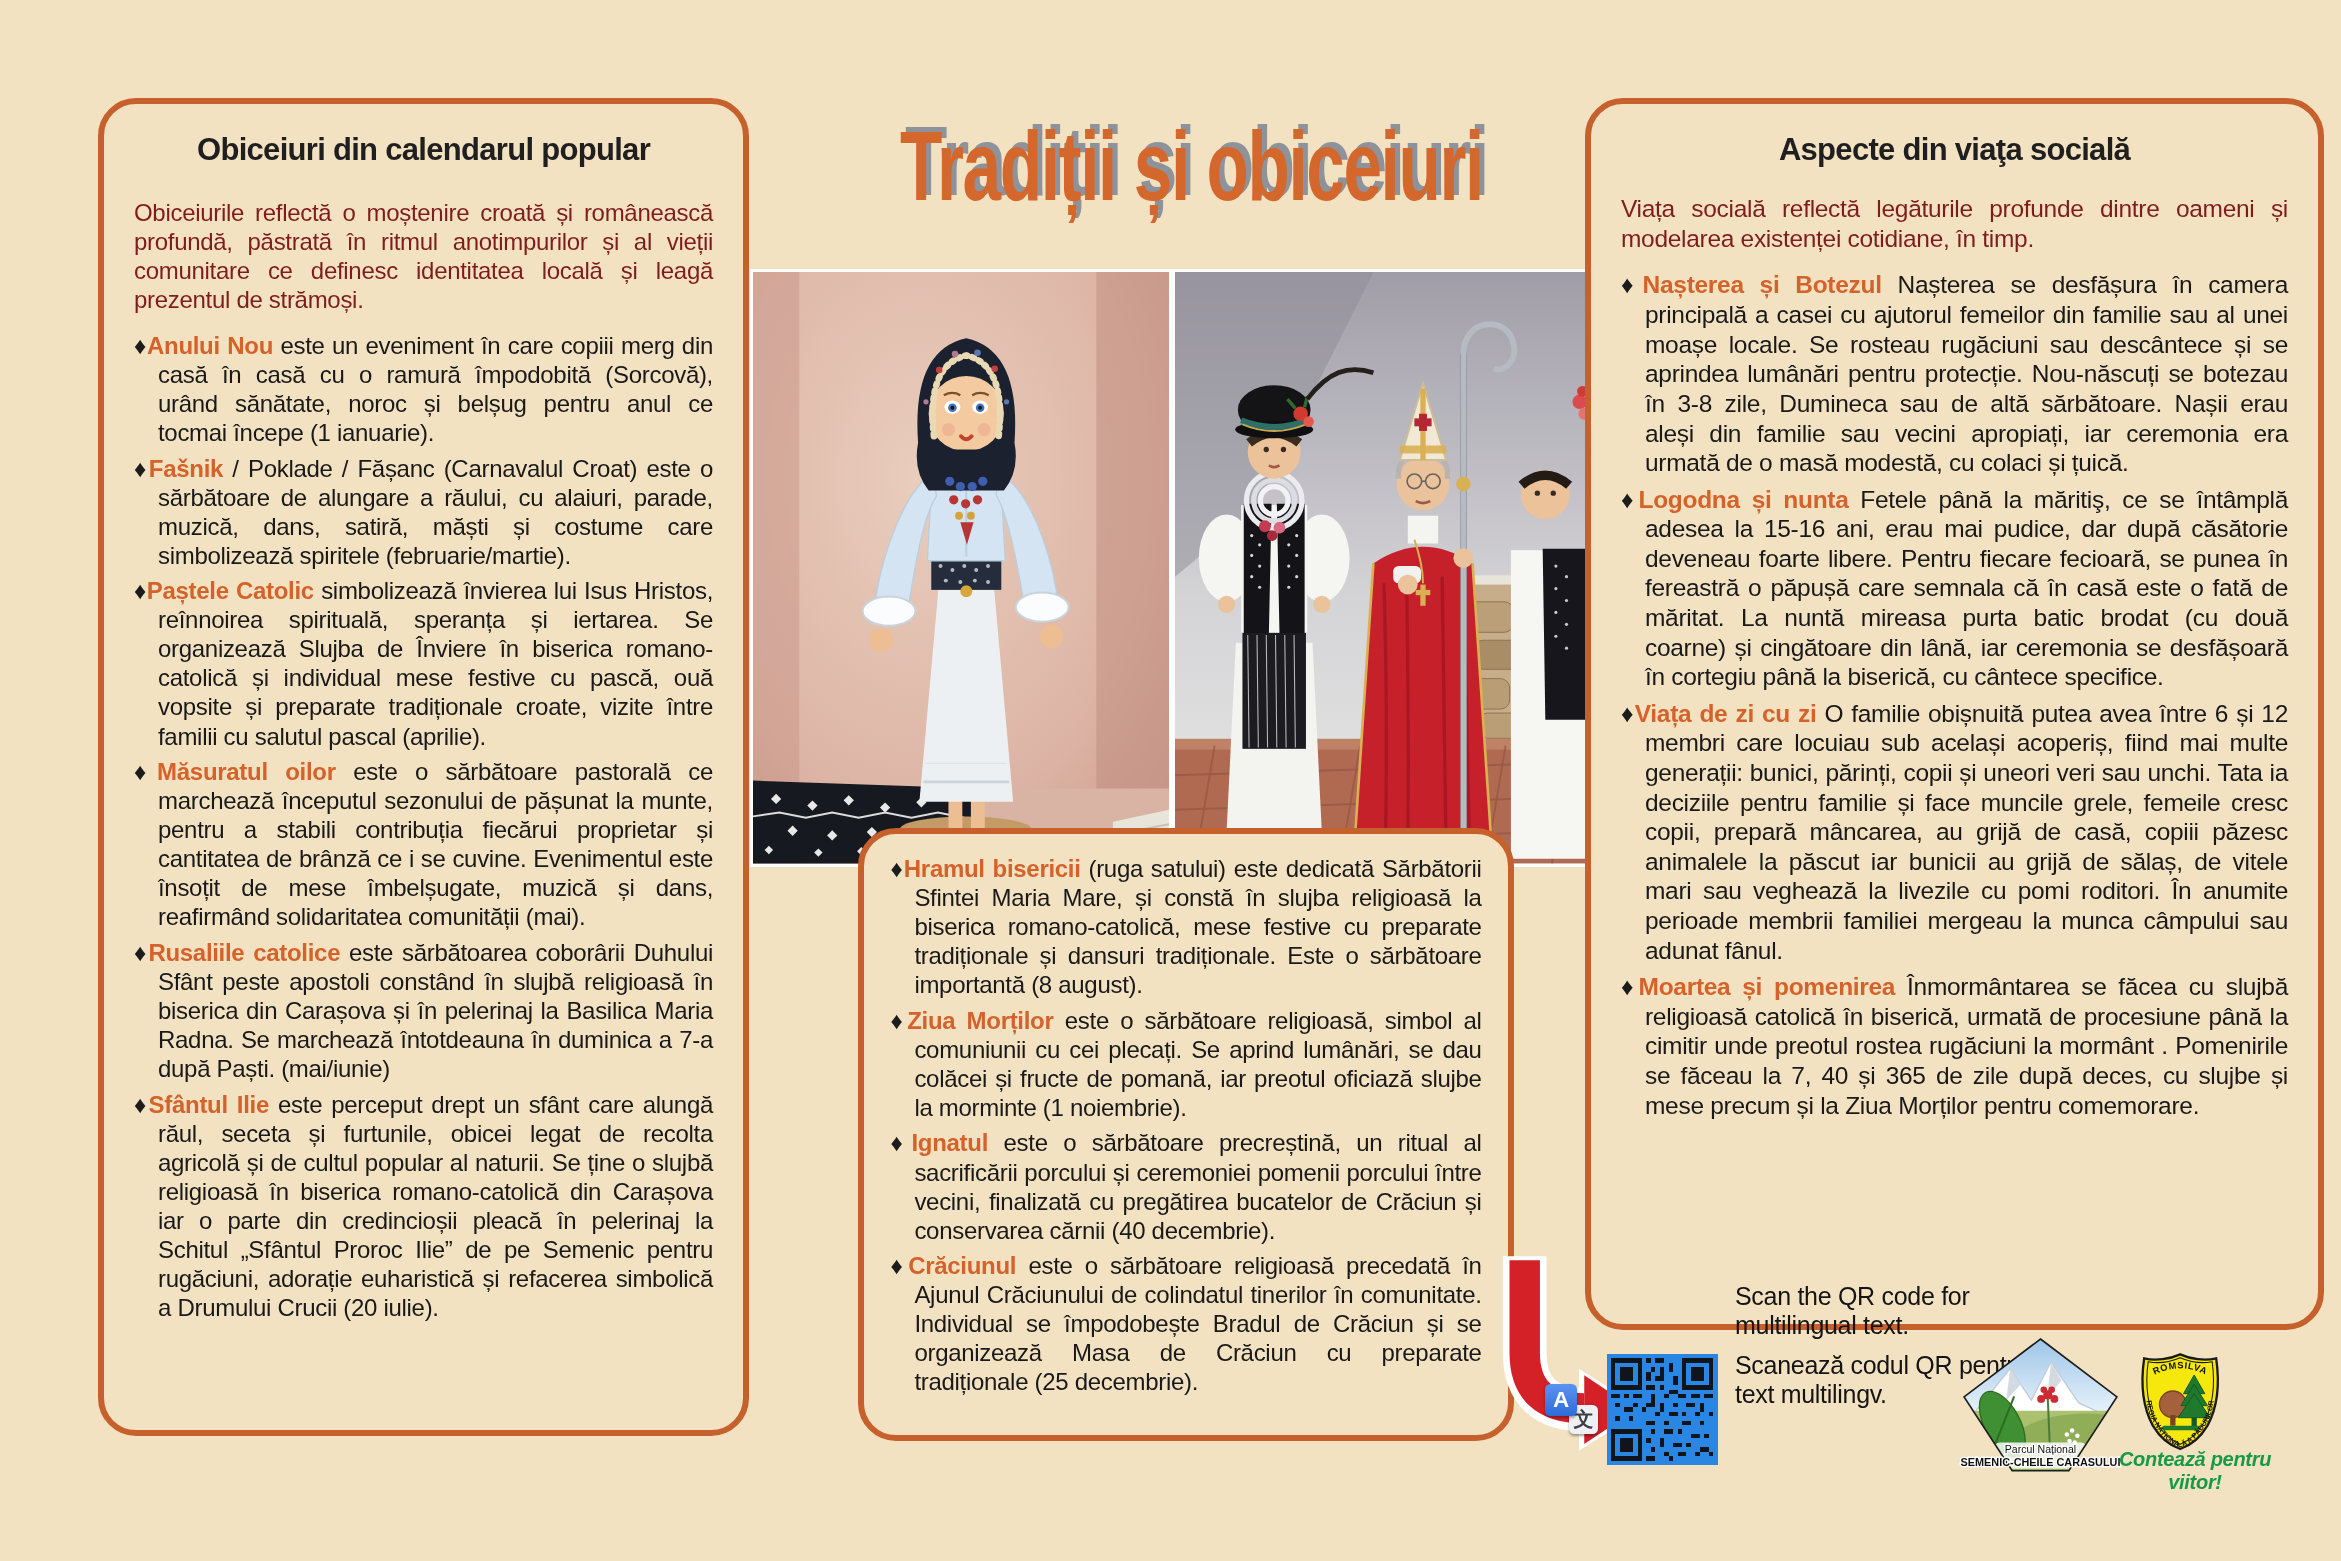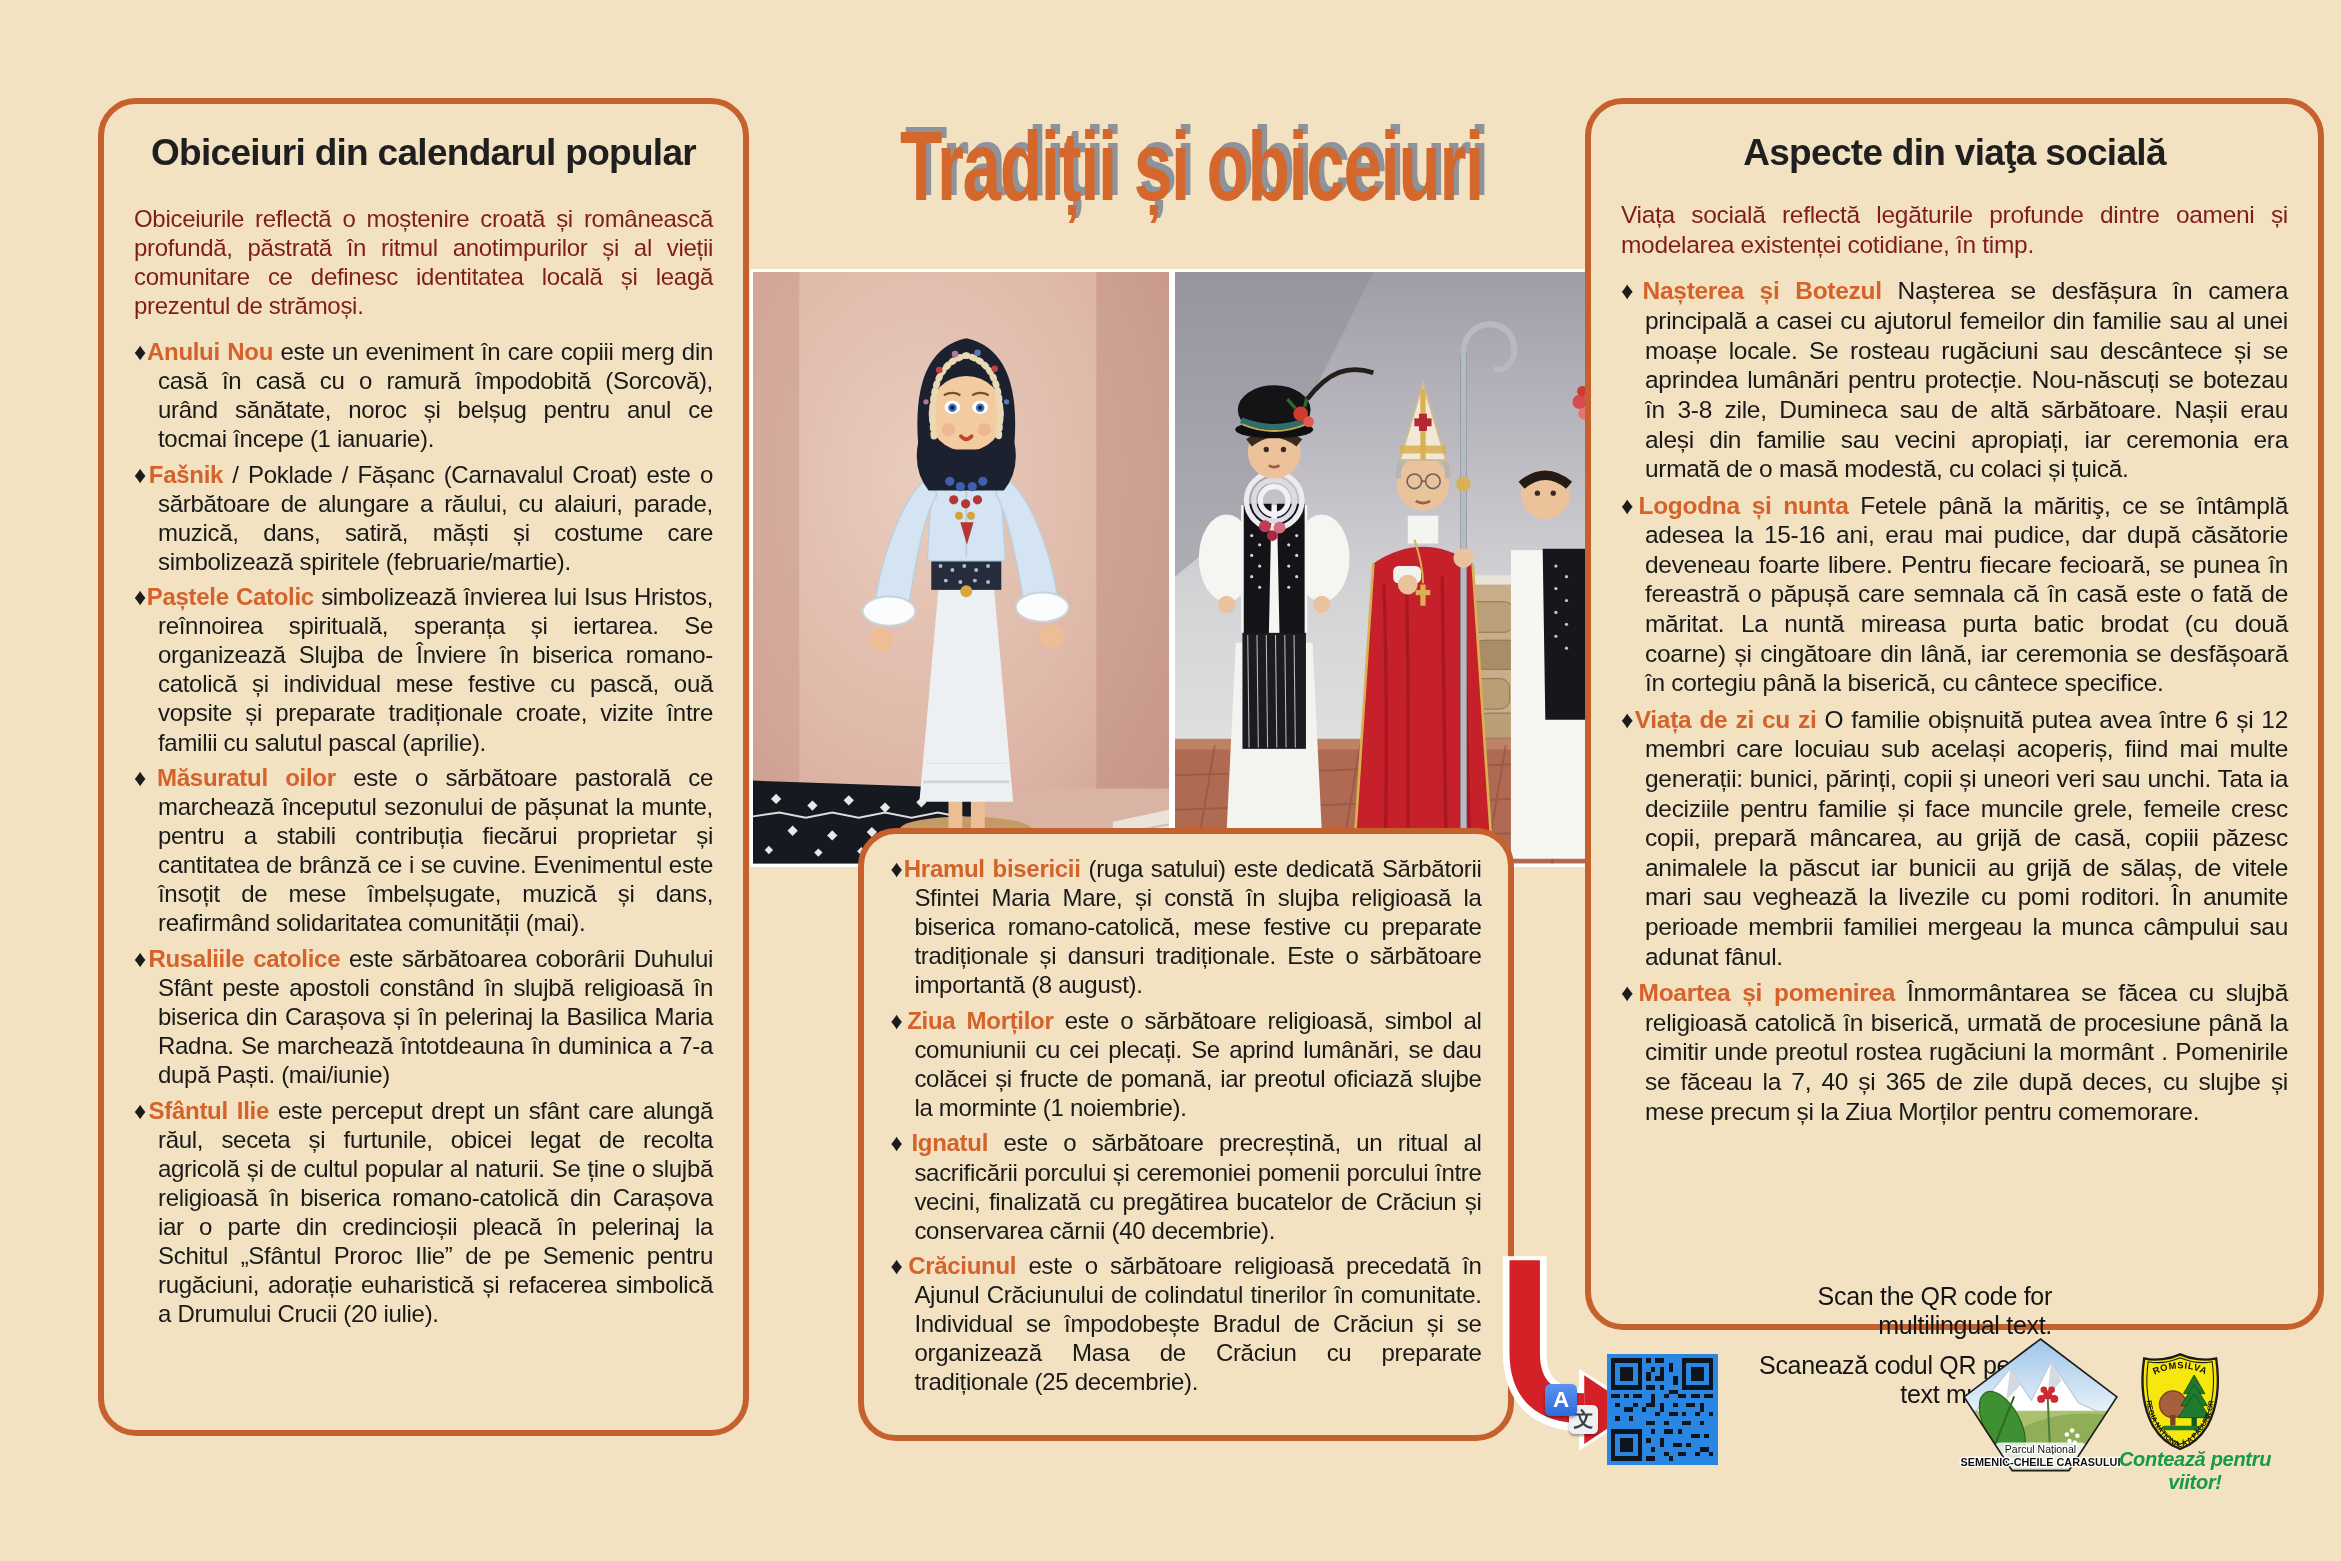--- a/index.html
+++ b/index.html
@@ -11,7 +11,7 @@
   .left-box{left:98px;top:98px;width:651px;height:1338px;padding:22.5px 30px;}
   .middle-box{left:858px;top:828px;width:656px;height:613px;padding:20px 26.4px;}
   .right-box{left:1585px;top:98px;width:739px;height:1232px;padding:22.5px 30px;}
-  .box h2{margin:5.3px 0 0;text-align:center;font-size:37px;font-weight:bold;color:#1f1f1f;letter-spacing:-0.7px;}
+  .box h2{margin:5.3px 0 0;text-align:center;font-size:31px;font-weight:bold;color:#1f1f1f;letter-spacing:-0.7px;}
   .intro{color:#7f1d1d;text-align:justify;font-size:24px;line-height:1.21;margin:30px 0 0;letter-spacing:-0.3px;}
   .right-box .intro{font-size:24.5px;margin-top:26.4px;}
   ul.bullets{list-style:none;margin:17px 0 0;padding:0;}

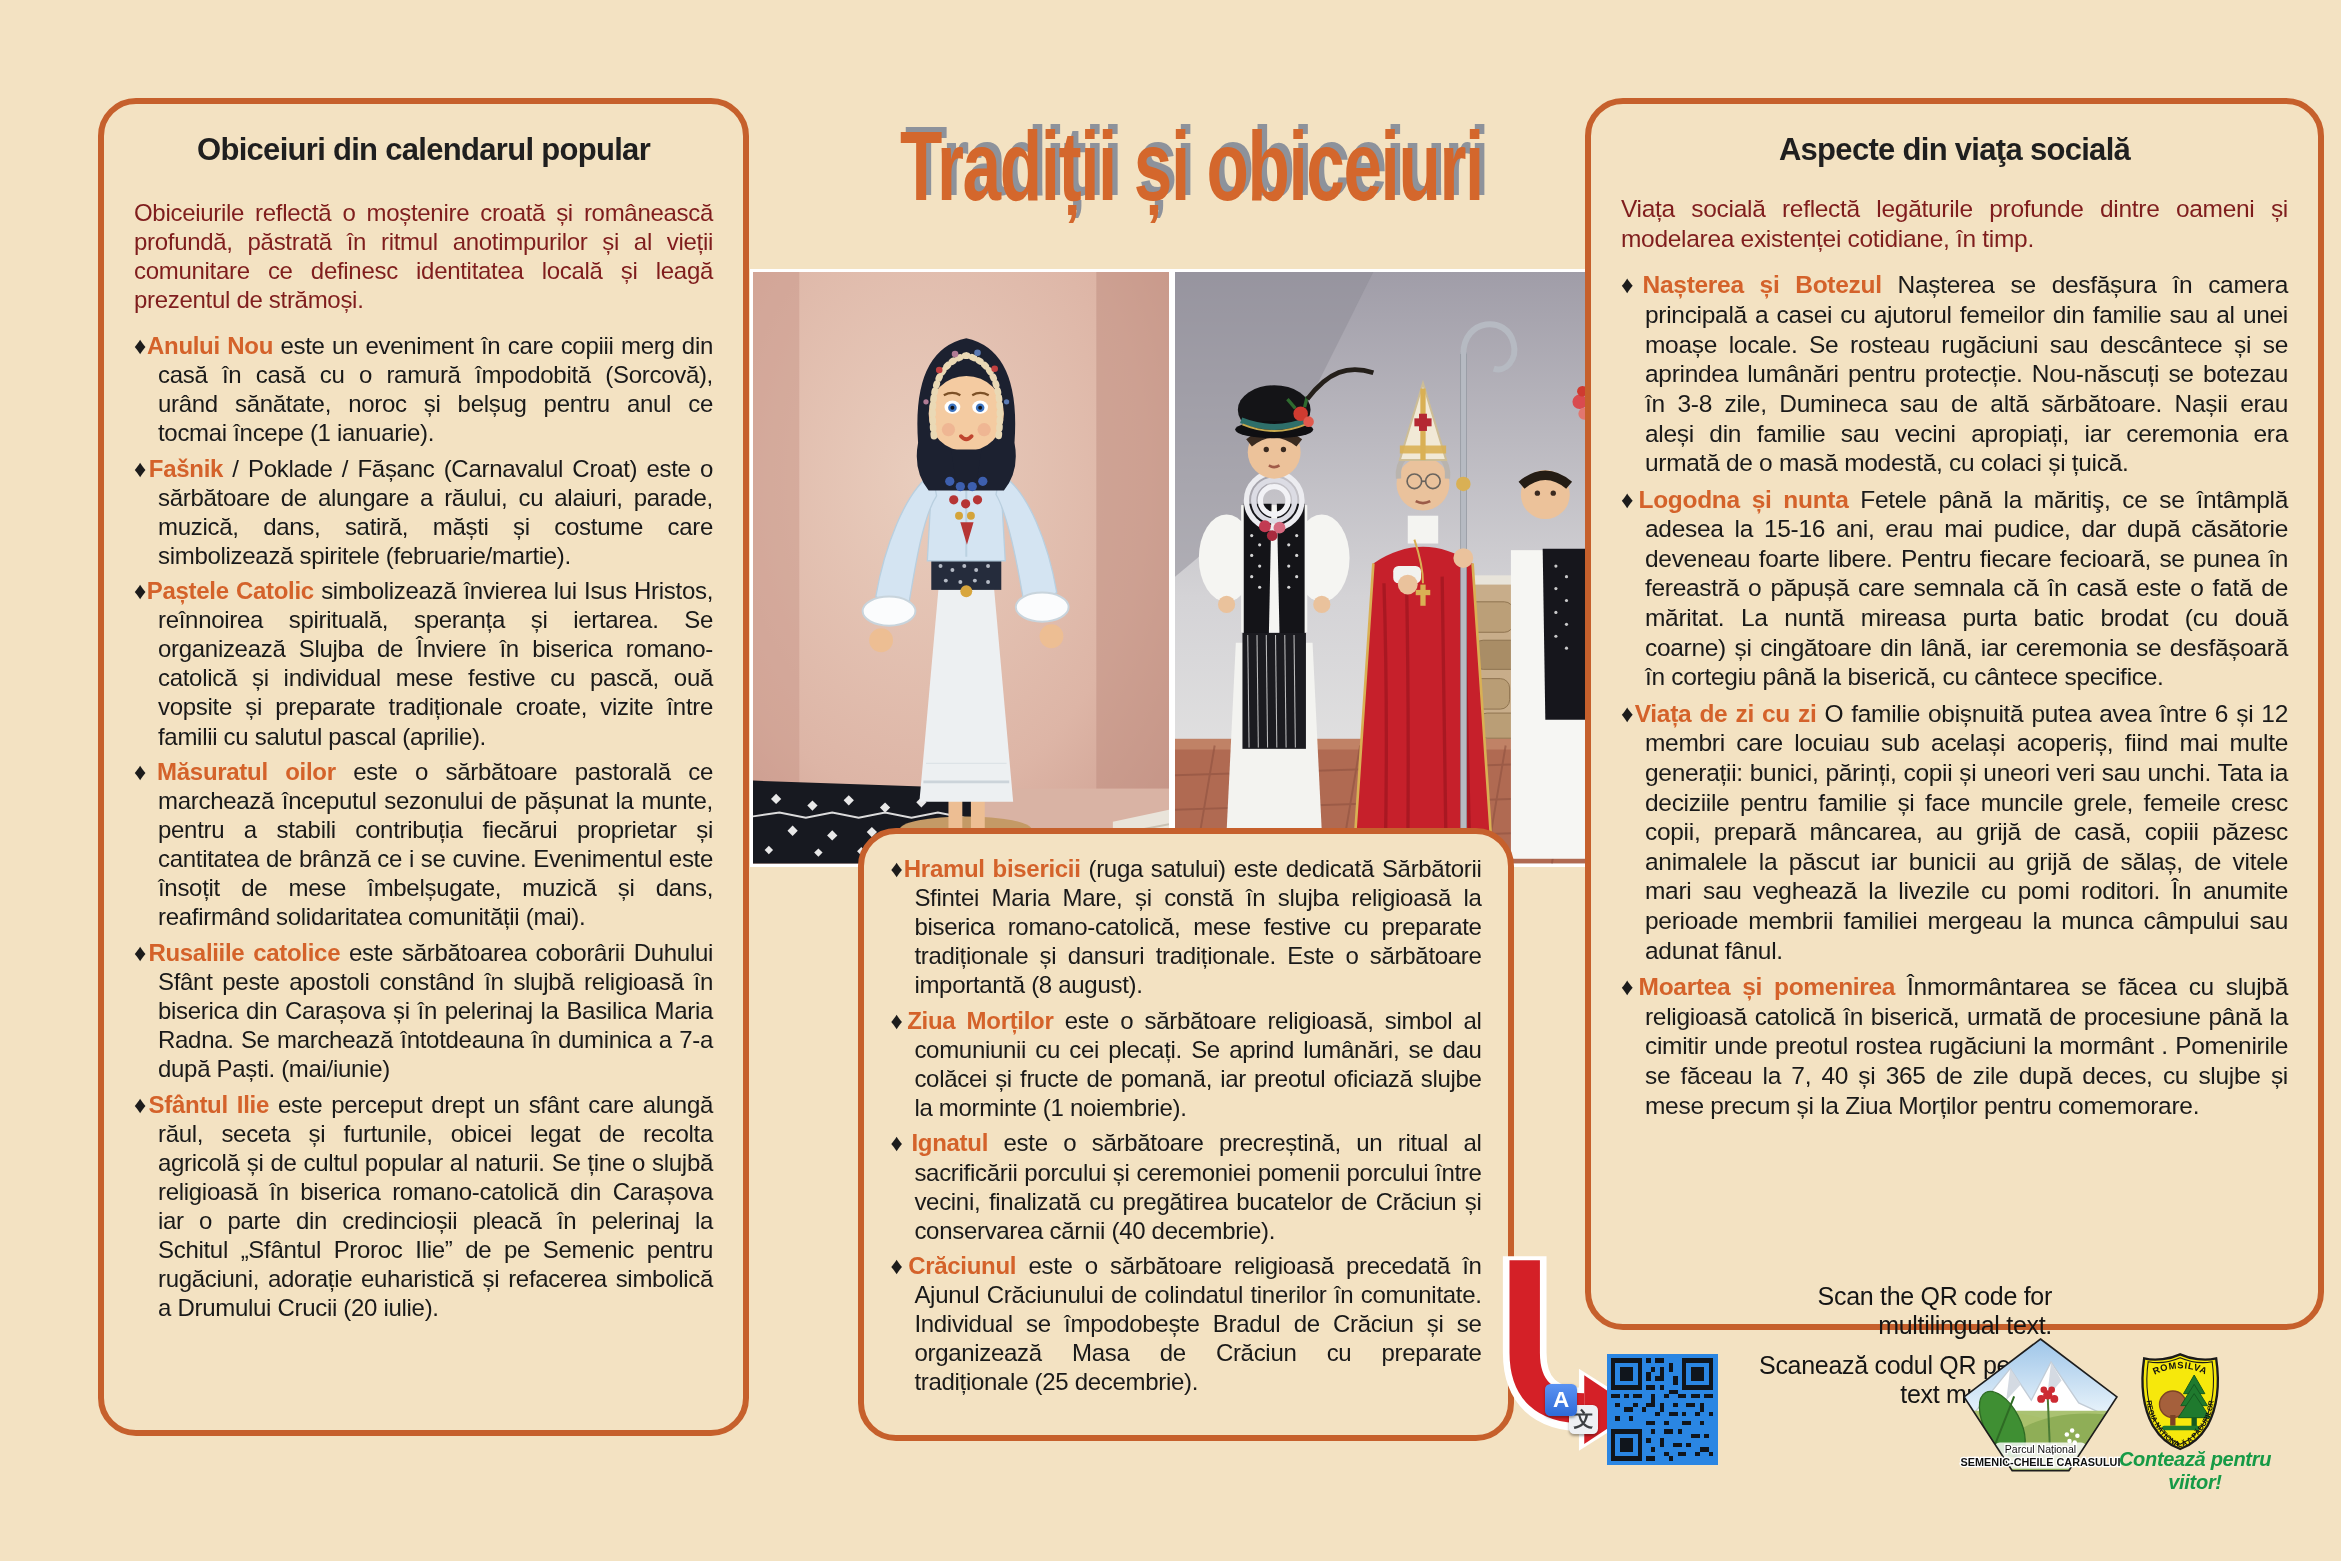--- a/index.html
+++ b/index.html
@@ -40,7 +40,7 @@
   .t-a{left:0;top:0;width:32px;height:32px;background:linear-gradient(#5b93f2,#2e6bd8);color:#fff;font-size:22.5px;
         box-shadow:0 1.3px 2.6px rgba(0,0,0,.35);}
   .qr-svg{position:absolute;left:1606px;top:1354px;z-index:6;}
-  .qr-captions{position:absolute;left:1735px;top:1282px;width:317px;color:#141414;z-index:3;text-align:right;}
+  .qr-captions{position:absolute;left:1735px;top:1282px;width:317px;color:#141414;z-index:3;}
   .qr-captions p{margin:0 0 10.6px;font-size:25px;line-height:1.17;letter-spacing:-0.3px;}
   .park-svg{position:absolute;left:1957px;top:1337px;z-index:3;}
   .romsilva-svg{position:absolute;left:2135px;top:1351px;z-index:3;}

